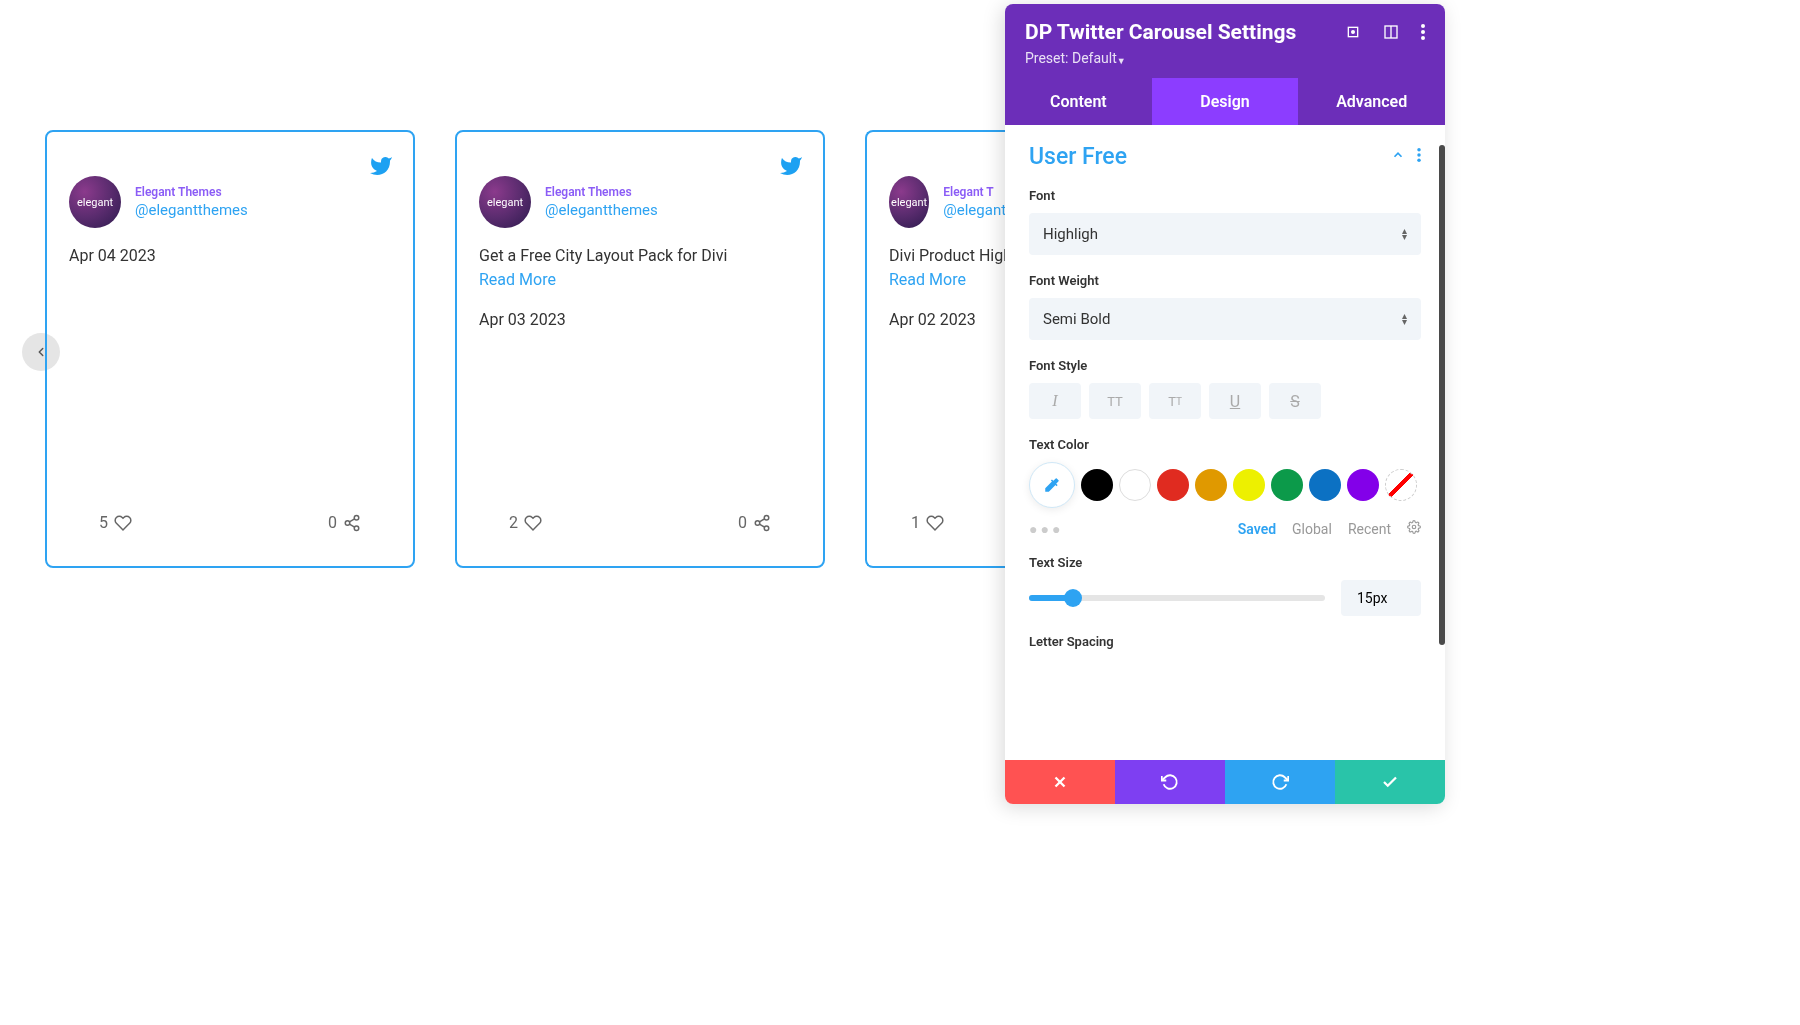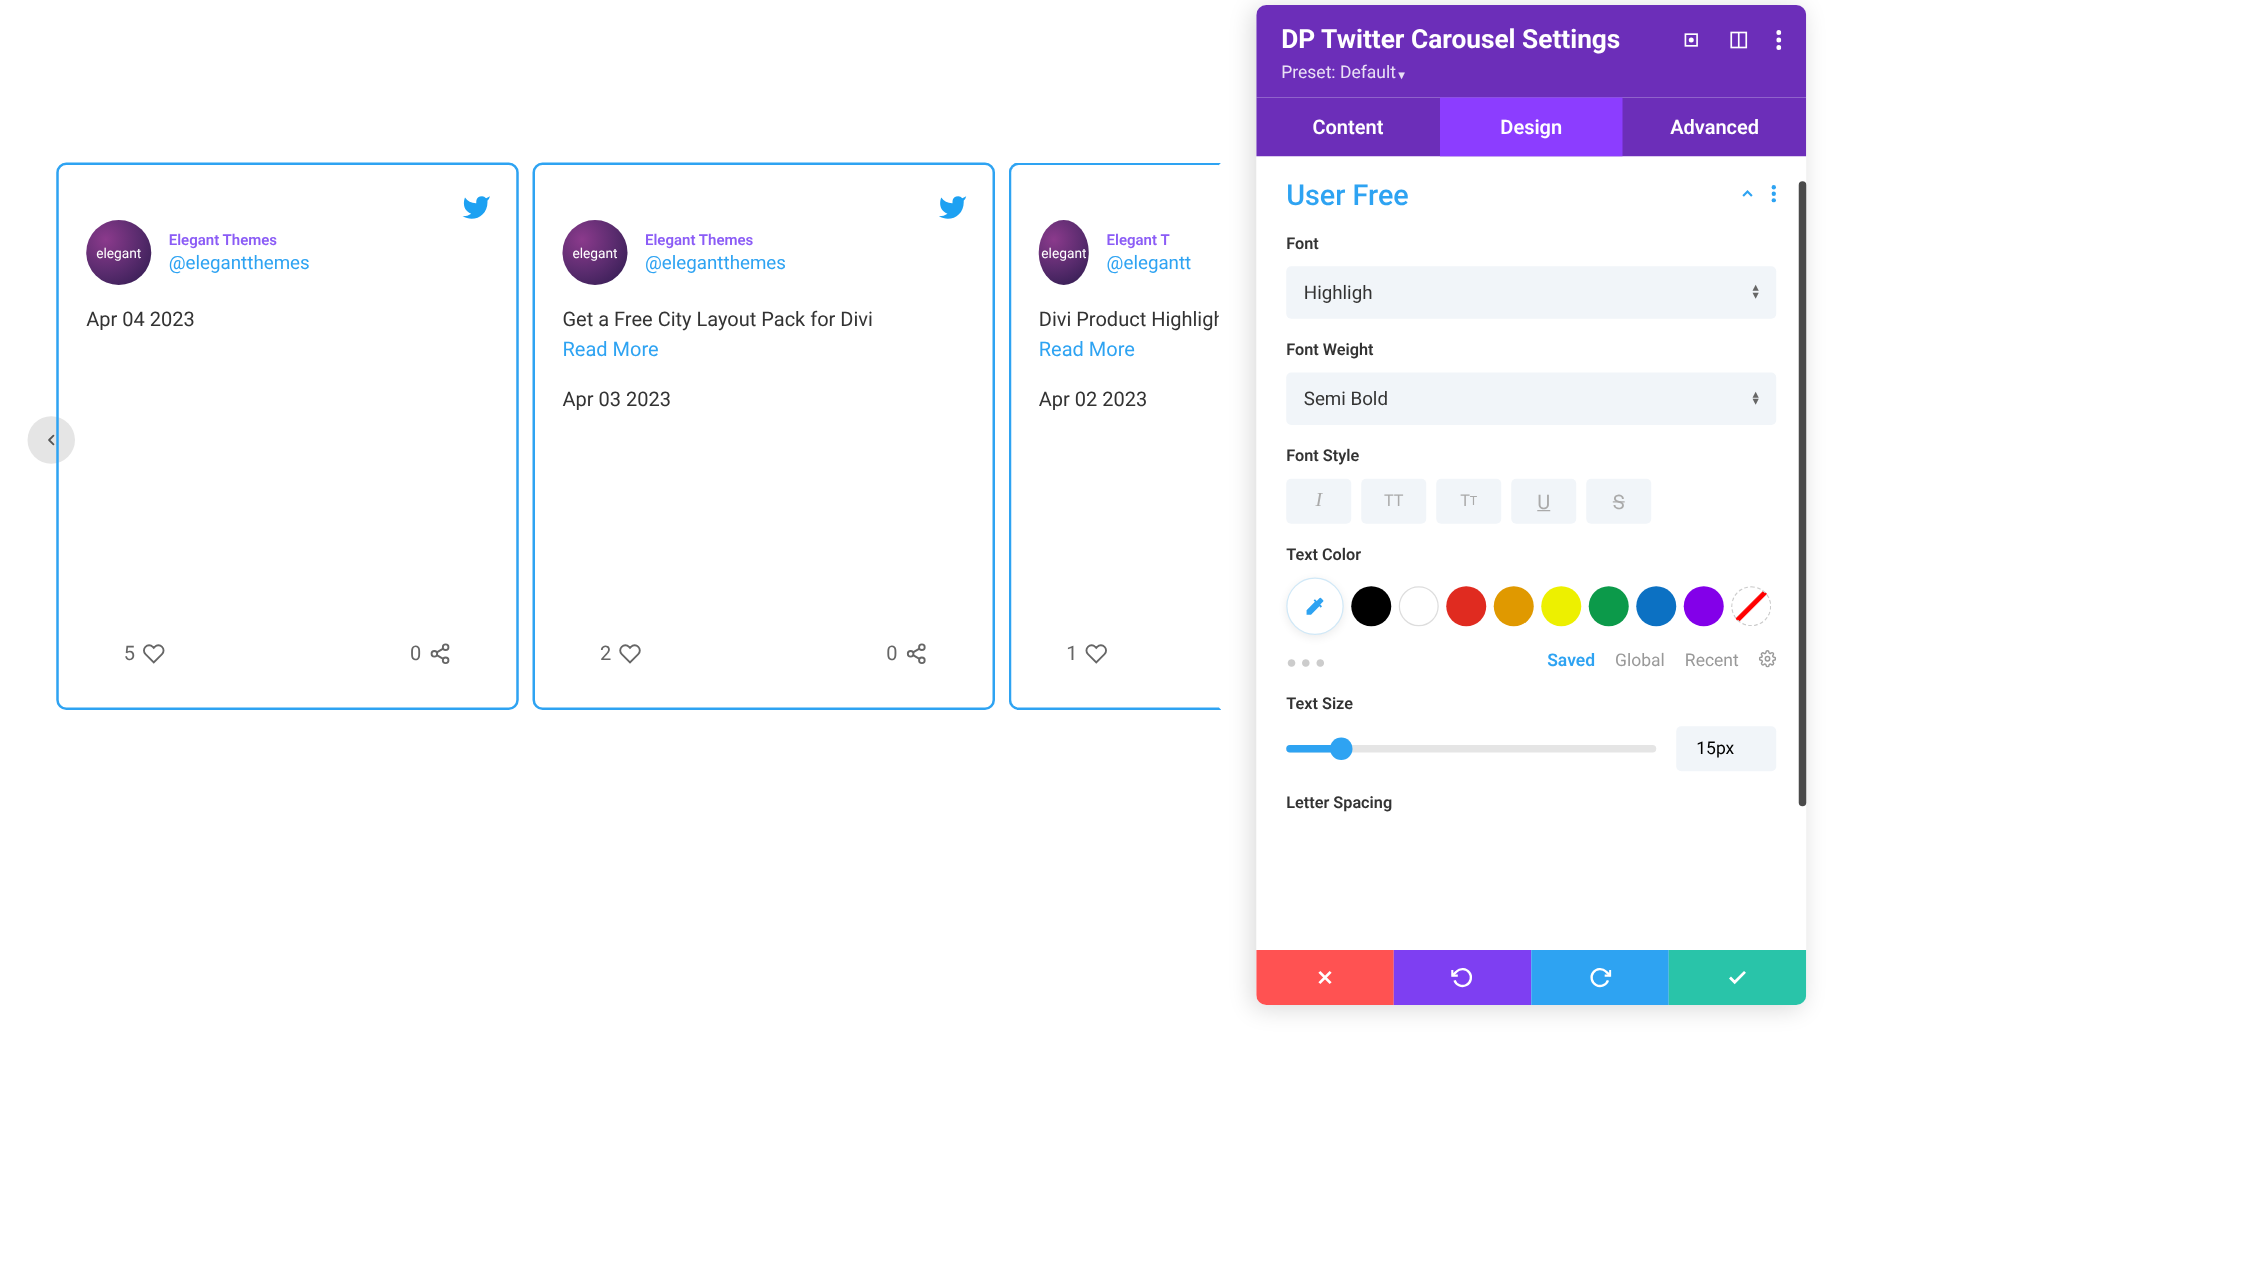--- a/index.html
+++ b/index.html
@@ -6,7 +6,7 @@
 body { font-family: -apple-system, BlinkMacSystemFont, "Segoe UI", Roboto, sans-serif; background: #fff; width: 1800px; height: 1025px; overflow: hidden; position: relative; }
 
 
-.carousel-area { position: absolute; left: 45px; top: 130px; display: flex; gap: 11px; }
+.carousel-area { position: absolute; left: 45px; top: 130px; display: flex; gap: 40px; }
 .carousel-nav { position: absolute; left: 22px; top: 333px; width: 38px; height: 38px; border-radius: 50%; background: #e5e5e5; display: flex; align-items: center; justify-content: center; cursor: pointer; }
 .carousel-nav svg { width: 14px; height: 14px; }
 .card { width: 370px; height: 438px; border: 2px solid #2ea3f2; border-radius: 8px; padding: 22px; position: relative; display: flex; flex-direction: column; }

